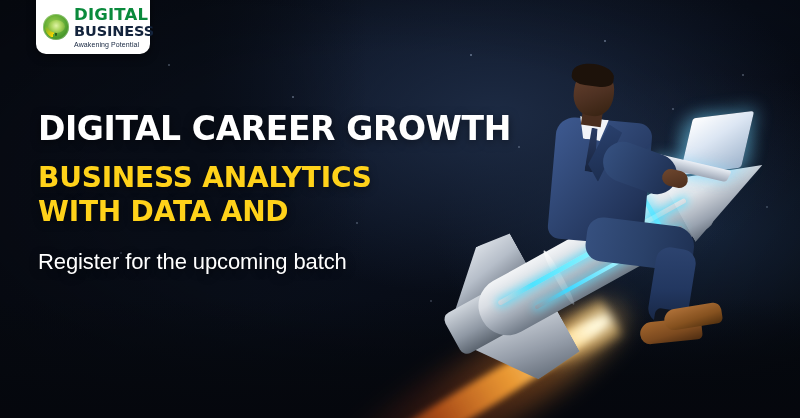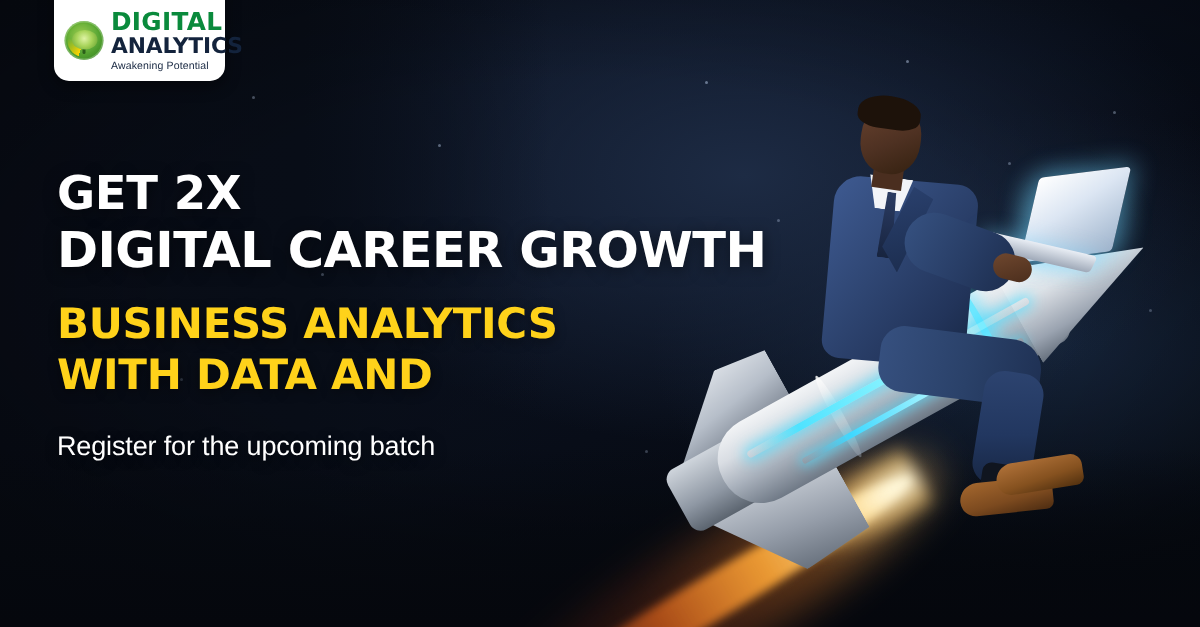--- a/index.html
+++ b/index.html
@@ -408,7 +408,7 @@
       </span>
       <span class="logo-text">
         <span class="logo-digital">DIGITAL</span>
-        <span class="logo-regenesys">ANALYTICS</span>
+        <span class="logo-regenesys">BUSINESS</span>
         <span class="logo-tagline">Awakening Potential</span>
       </span>
     </div>

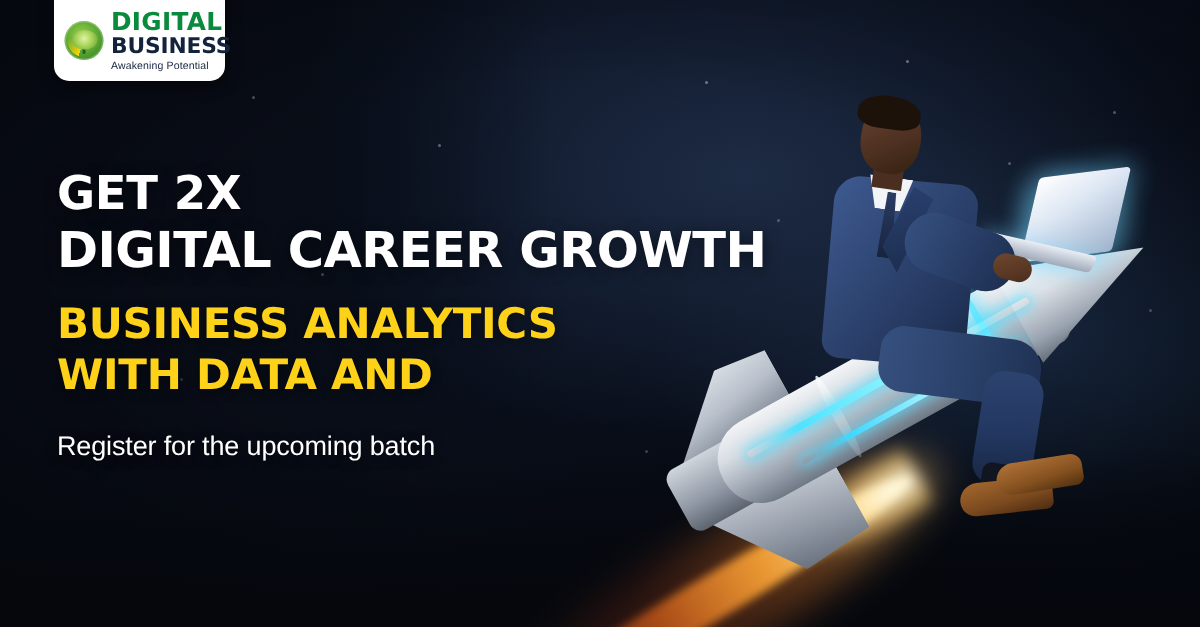--- a/index.html
+++ b/index.html
@@ -416,7 +416,6 @@
 
   <div class="copy">
     <div class="headline">
-      <div class="l1">GET 2X</div>
       <div class="l2">DIGITAL CAREER GROWTH</div>
     </div>
     <div class="subhead">

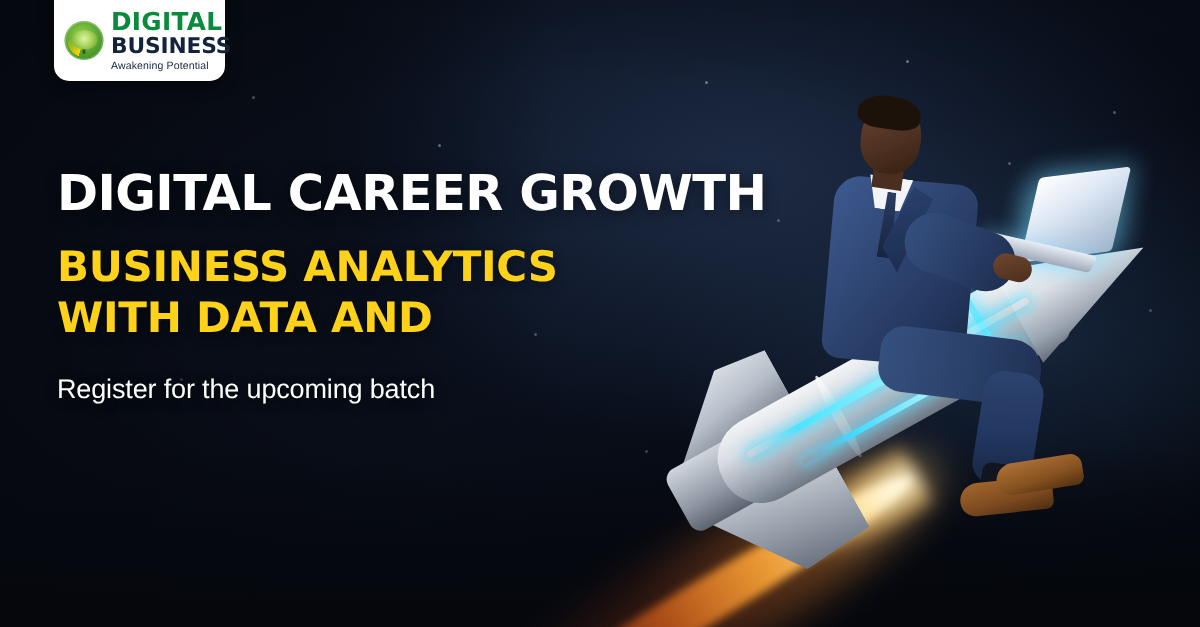--- a/index.html
+++ b/index.html
@@ -306,7 +306,7 @@
   .tagline {
     margin-top:20px;
     color:#ffffff;
-    font-size:18px;
+    font-size:22px;
     font-weight:500;
     letter-spacing:-.1px;
     text-shadow:0 2px 8px rgba(0,0,0,.55);

